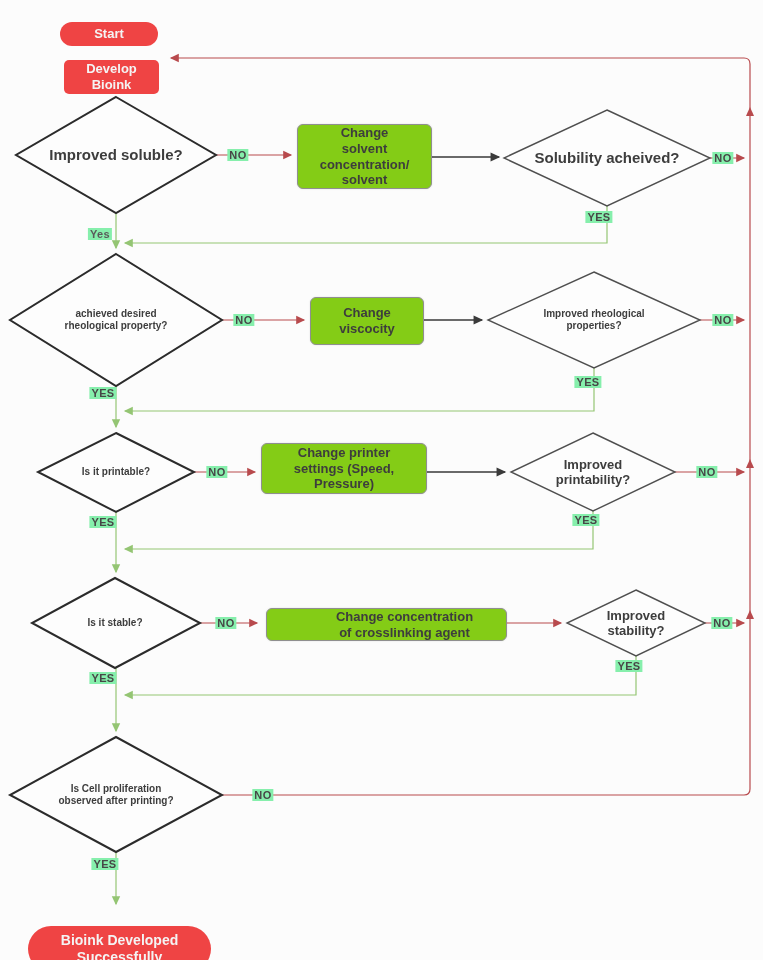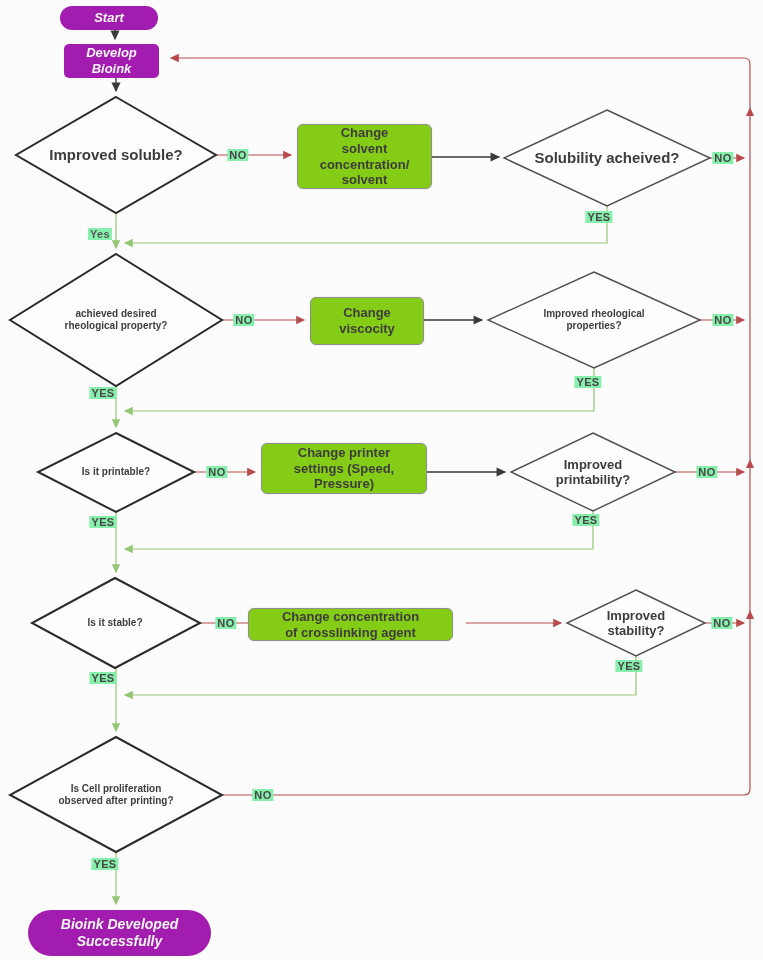--- a/index.html
+++ b/index.html
@@ -16,9 +16,9 @@
         display:flex;align-items:center;justify-content:center;text-align:center;
         font-weight:bold;color:#3d3d3d;white-space:pre-line;font-size:13px;line-height:1.2;
         box-shadow:0 0 2px rgba(0,0,0,.12);}
-  .term{position:absolute;background:#a21caf;color:#f4f4f4;display:flex;align-items:center;
-        justify-content:center;text-align:center;font-weight:bold;font-style:italic;
-        white-space:pre-line;line-height:1.2;}
+  .term{position:absolute;background:#ef4444;color:#f4f4f4;display:flex;align-items:center;
+        justify-content:center;text-align:center;font-weight:bold;
+        white-space:pre-line;line-height:1.2;margin-top:16px;}
   .term.start{border-radius:12px;font-size:13px;}
   .term.develop{border-radius:5px;font-size:13px;}
   .term.end{border-radius:23px;font-size:14px;}

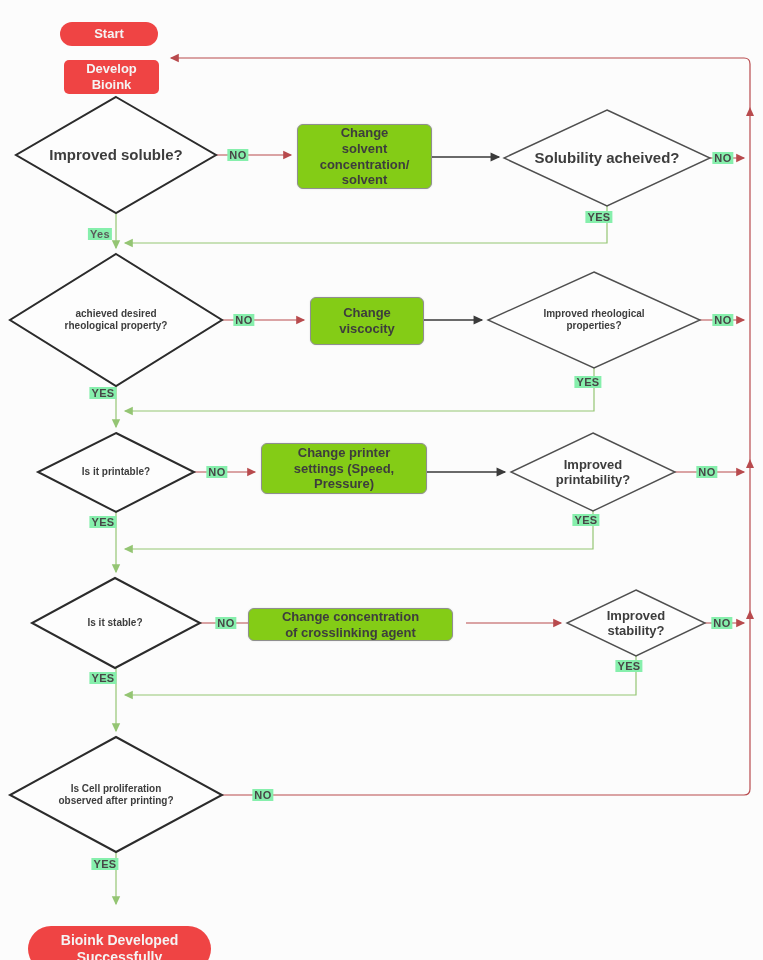--- a/index.html
+++ b/index.html
@@ -113,7 +113,7 @@
 settings (Speed,
 Pressure)</span></div>
 
-  <div class="proc" style="left:248px;top:608px;width:203px;height:31px;"><span>Change concentration
+  <div class="proc" style="left:266px;top:608px;width:203px;height:31px;padding-left:36px;"><span>Change concentration
 of crosslinking agent</span></div>
 
   <div class="dtext fs15" style="left:116px;top:155px;width:180px;">Improved soluble?</div>

